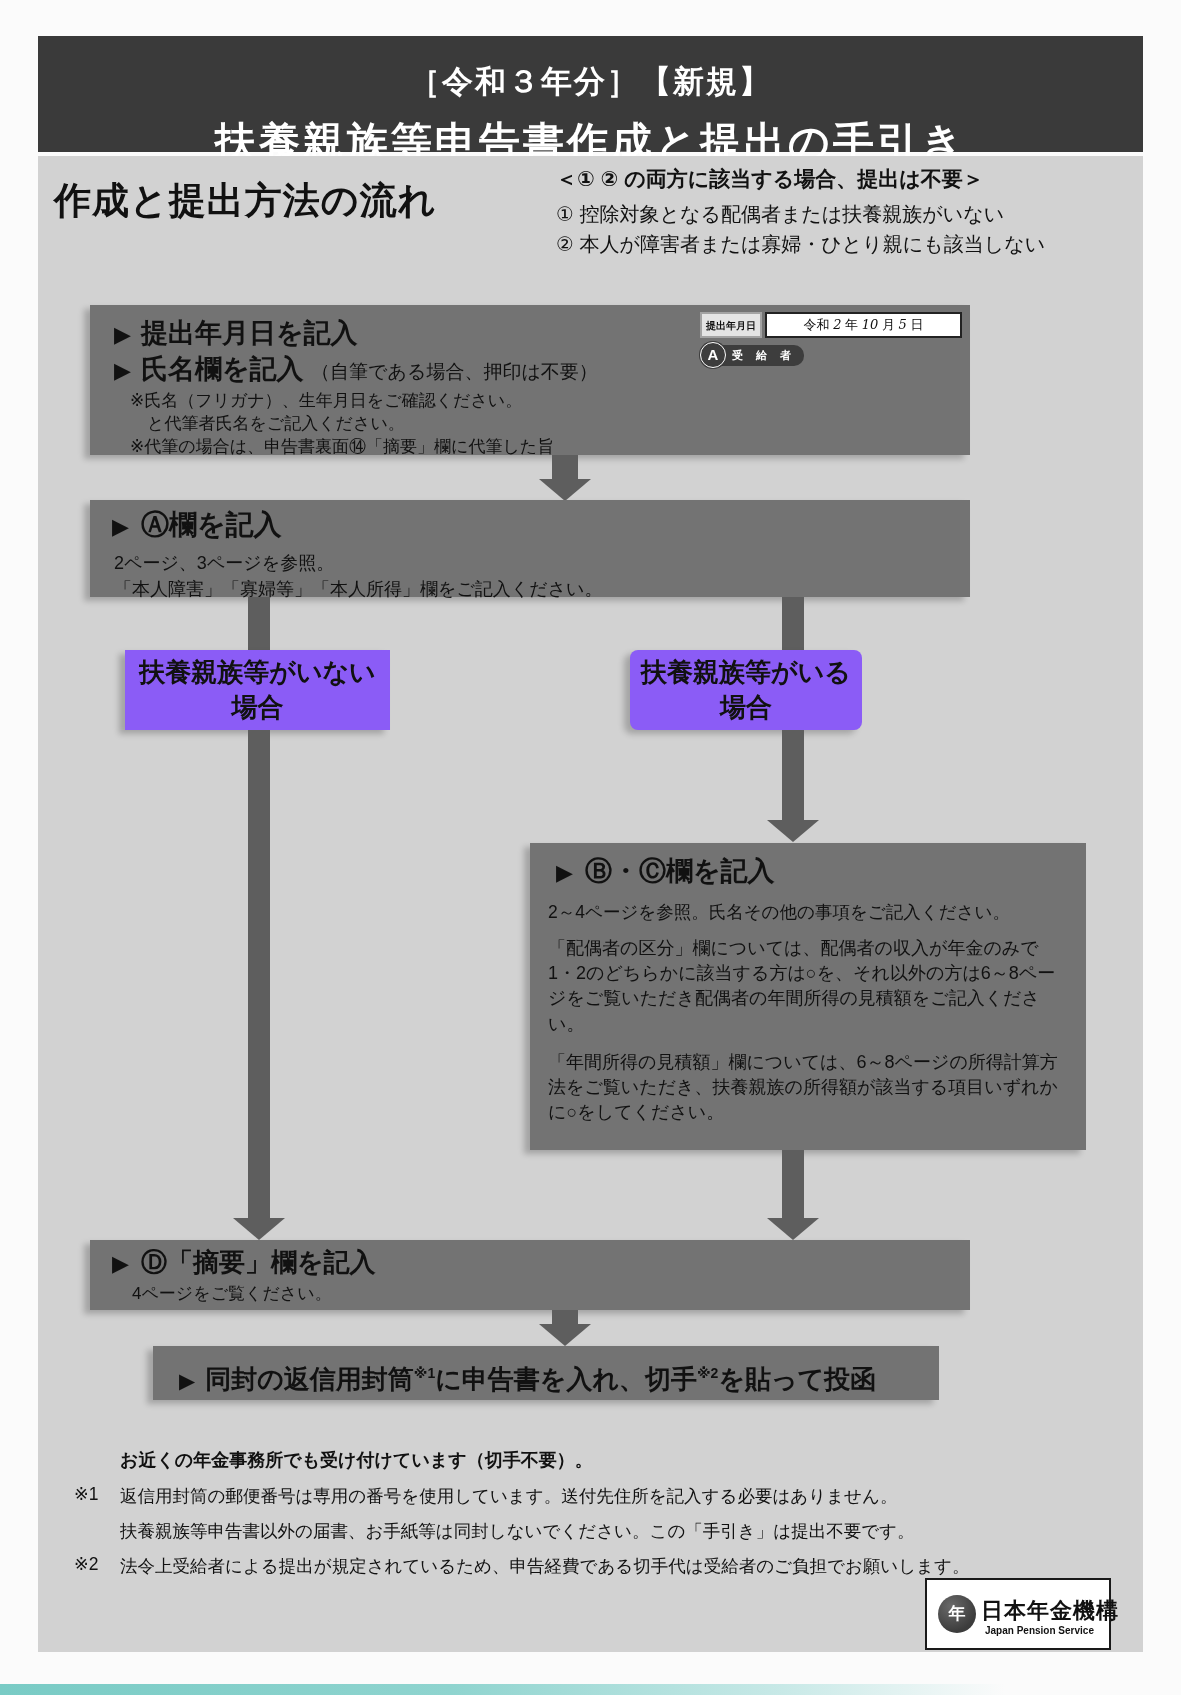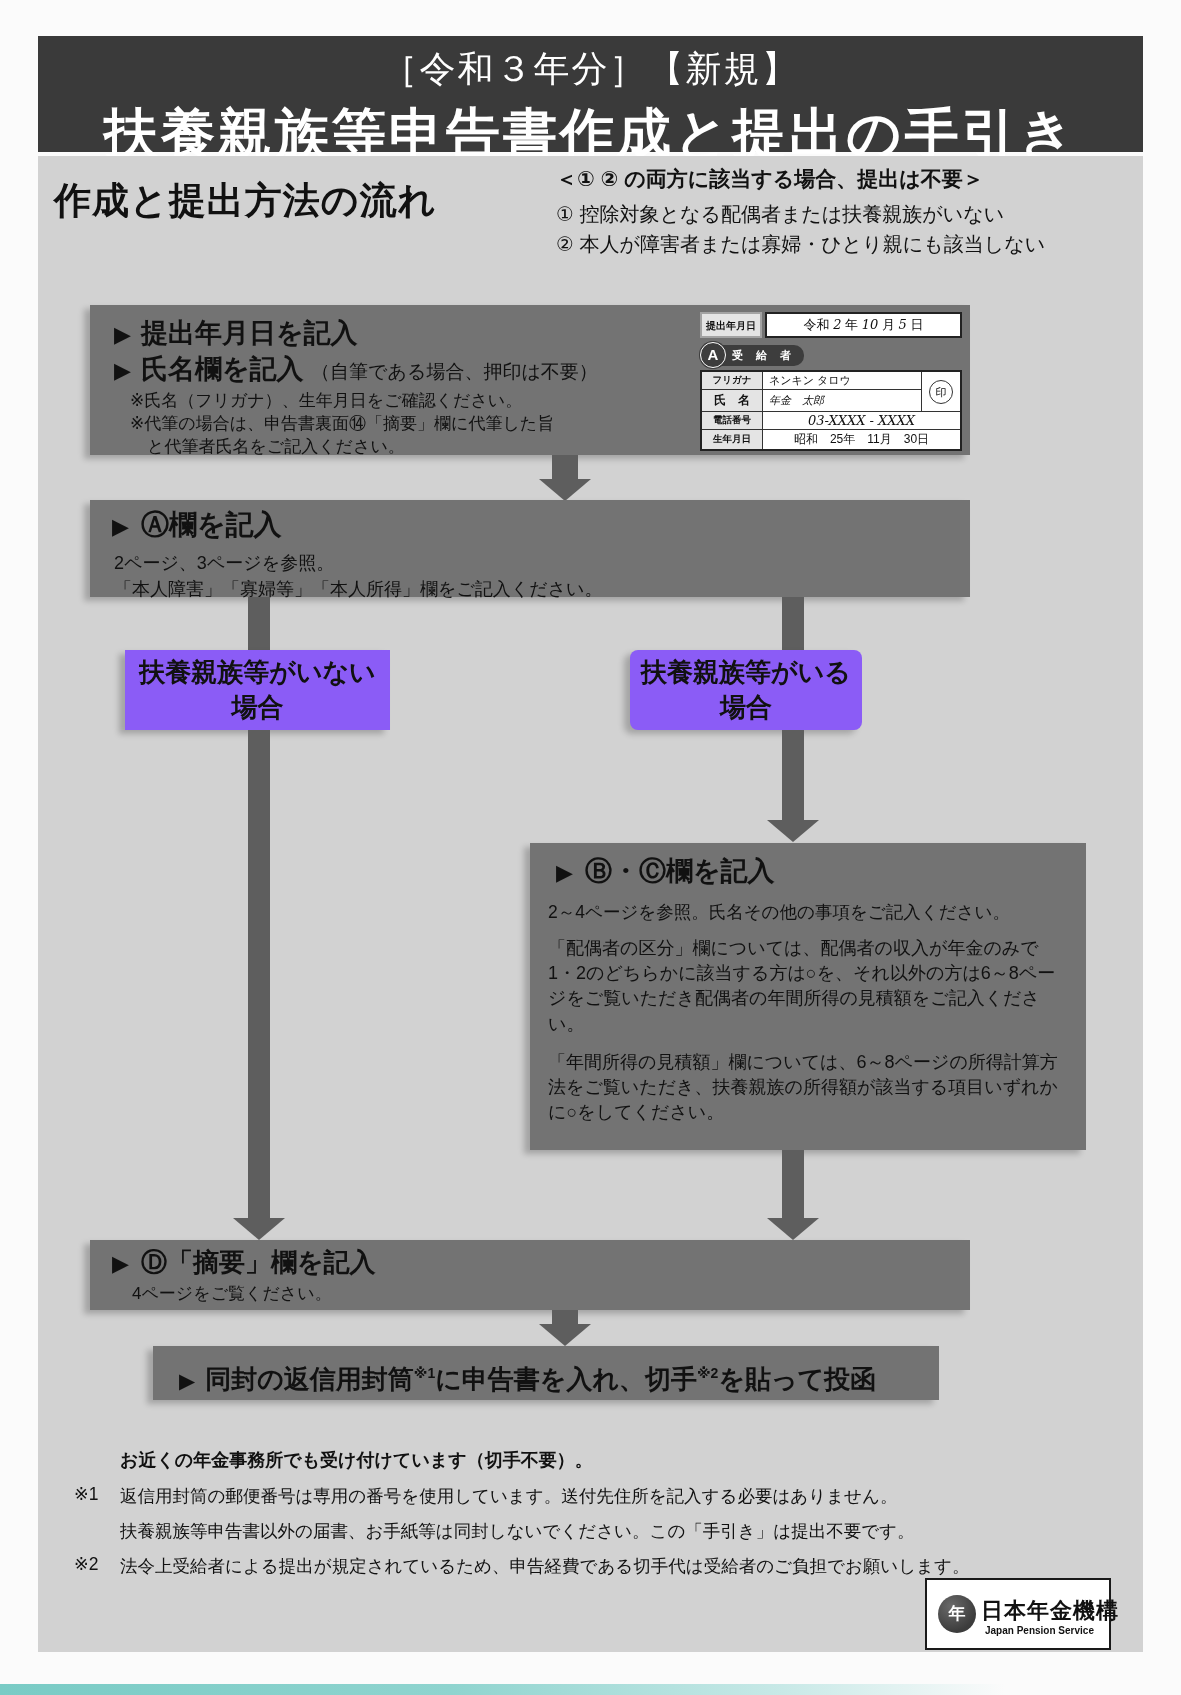--- a/index.html
+++ b/index.html
@@ -11,7 +11,7 @@
 
   
   .banner{position:absolute;left:38px;top:36px;width:1105px;height:116px;background:#3a3a3a;color:#fff;text-align:center;}
-  .banner .l1{font-size:36px;font-weight:normal;margin-top:9px;letter-spacing:2px;}
+  .banner .l1{font-size:31px;font-weight:bold;margin-top:25px;letter-spacing:2px;}
   .banner .l2{font-size:54px;font-weight:bold;letter-spacing:3px;margin-top:4px;}
 
   

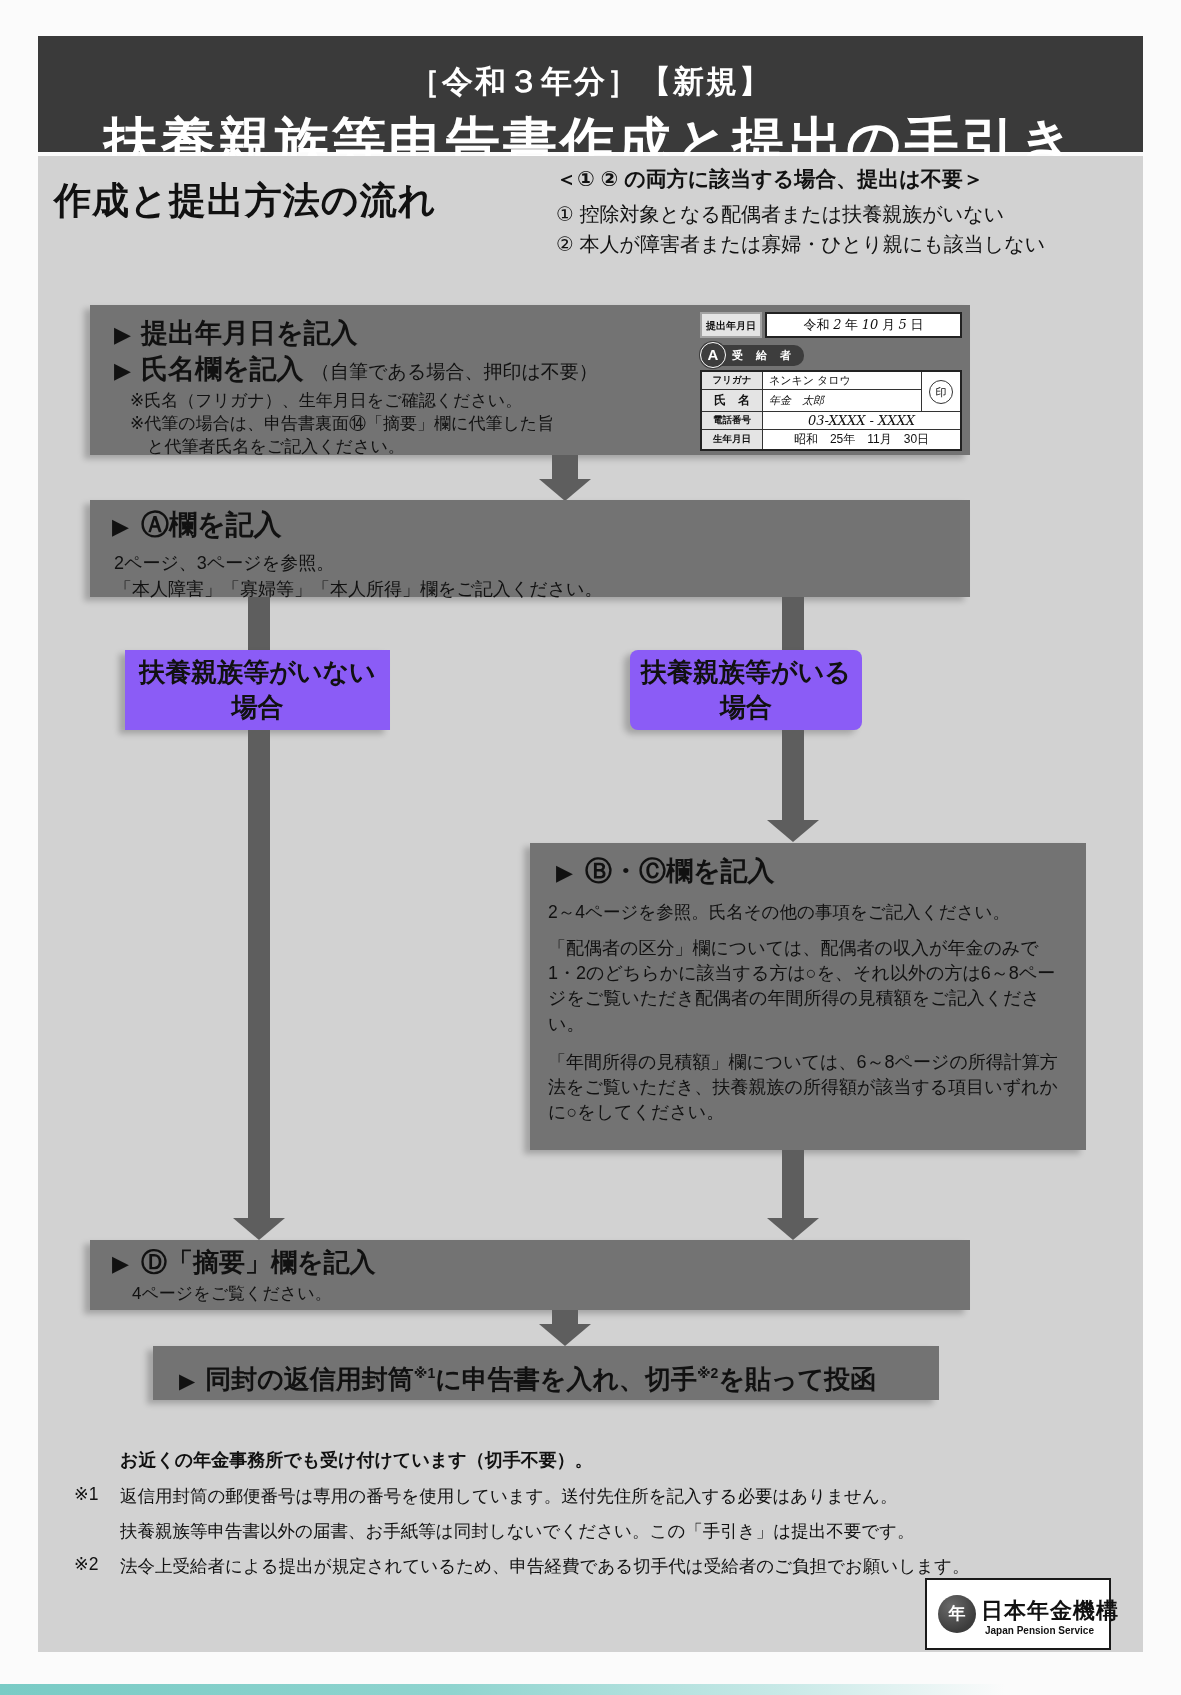--- a/index.html
+++ b/index.html
@@ -12,7 +12,7 @@
   
   .banner{position:absolute;left:38px;top:36px;width:1105px;height:116px;background:#3a3a3a;color:#fff;text-align:center;}
   .banner .l1{font-size:31px;font-weight:bold;margin-top:25px;letter-spacing:2px;}
-  .banner .l2{font-size:54px;font-weight:bold;letter-spacing:3px;margin-top:4px;}
+  .banner .l2{font-size:41px;font-weight:bold;letter-spacing:3px;margin-top:12px;}
 
   
   .gray{position:absolute;left:38px;top:156px;width:1105px;height:1496px;background:#d2d2d2;}

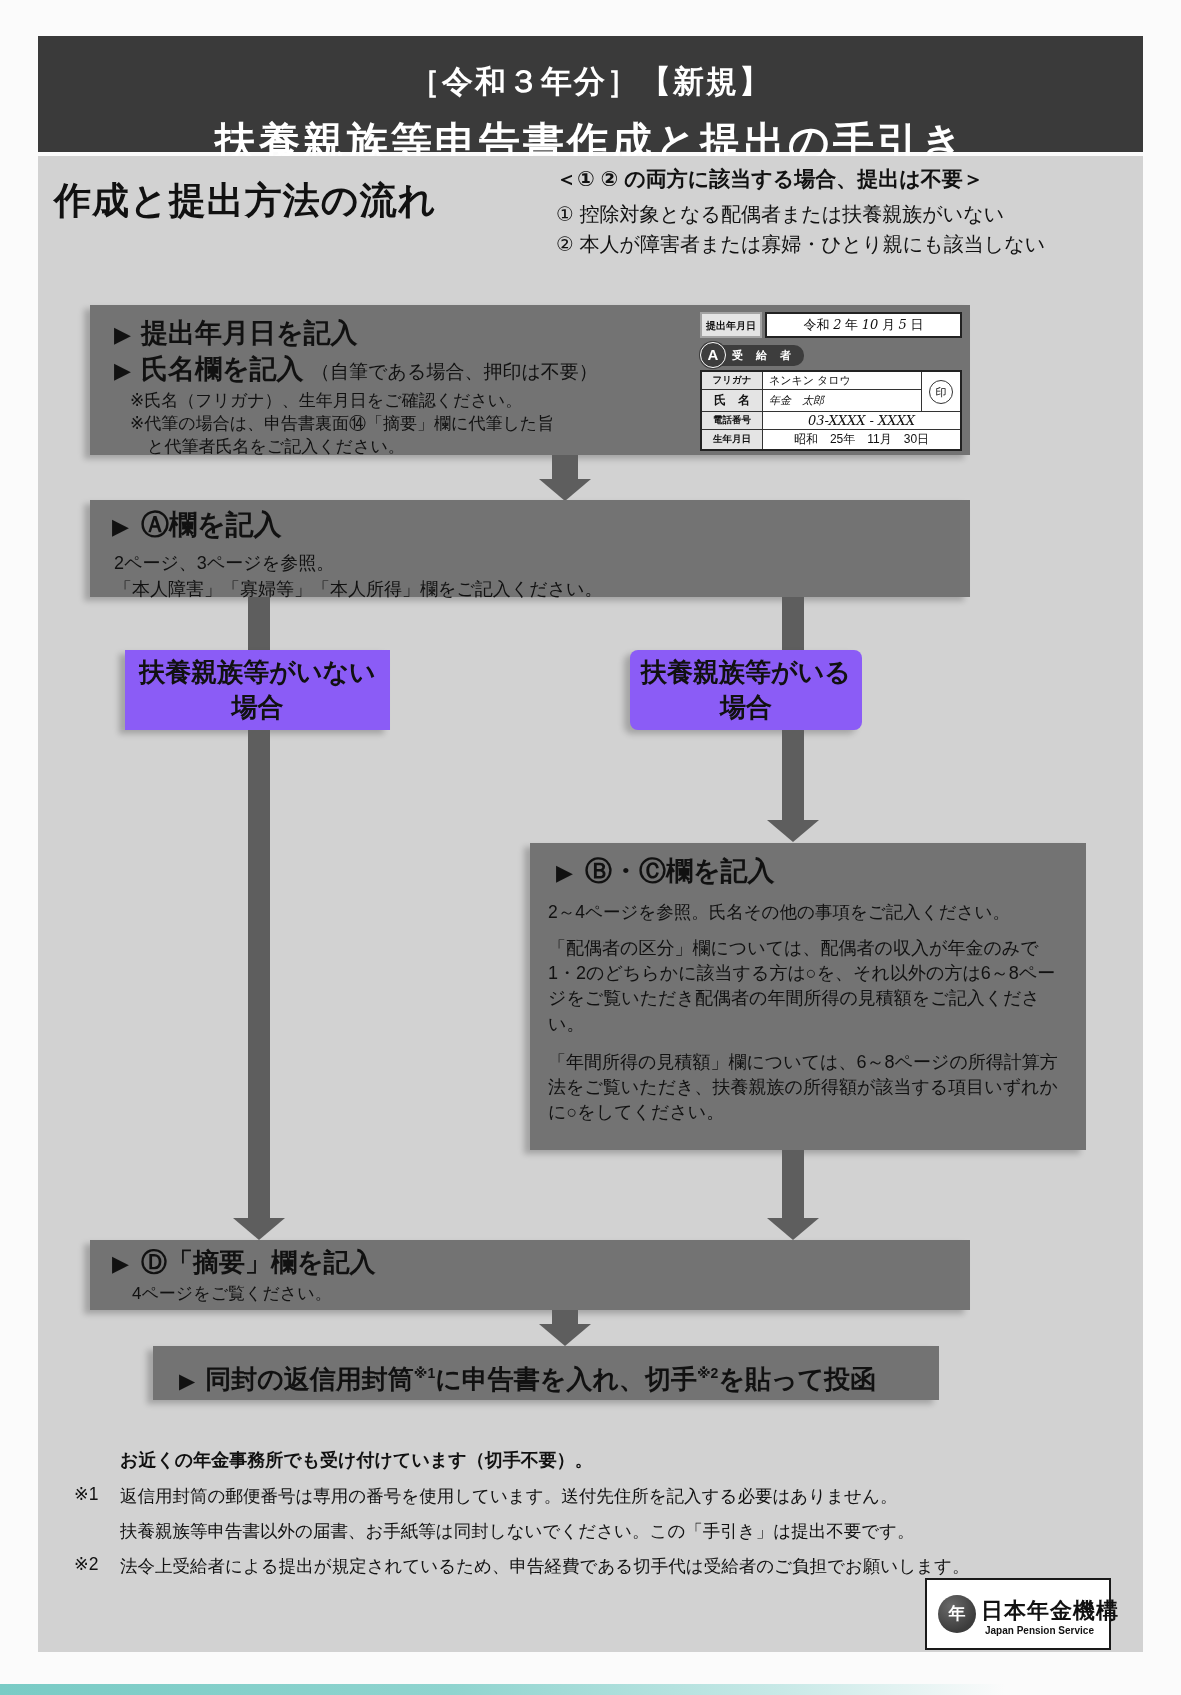--- a/index.html
+++ b/index.html
@@ -149,29 +149,6 @@
         <div class="badge-circle">A</div>
         <div class="badge-pill">受 給 者</div>
       </div>
-      <table class="ftable">
-        <tbody>
-            <tr>
-          <td class="flabel">フリガナ</td>
-          <td class="fval">ネンキン タロウ</td>
-          <td class="fseal" rowspan="2">
-            <div class="seal-circle">印</div>
-          </td>
-        </tr>
-        <tr>
-          <td class="flabel" style="font-size:12px;">氏　名</td>
-          <td class="fval fval-name hand">年金　太郎</td>
-        </tr>
-        <tr>
-          <td class="flabel">電話番号</td>
-          <td class="fval hand" colspan="2" style="text-align:center;font-size:13px;">03-XXXX - XXXX</td>
-        </tr>
-        <tr>
-          <td class="flabel">生年月日</td>
-          <td class="fval" colspan="2" style="text-align:center;font-size:12px;">昭和　25年　11月　30日</td>
-        </tr>
-      </tbody>
-        </table>
     </div>
   </div>
 

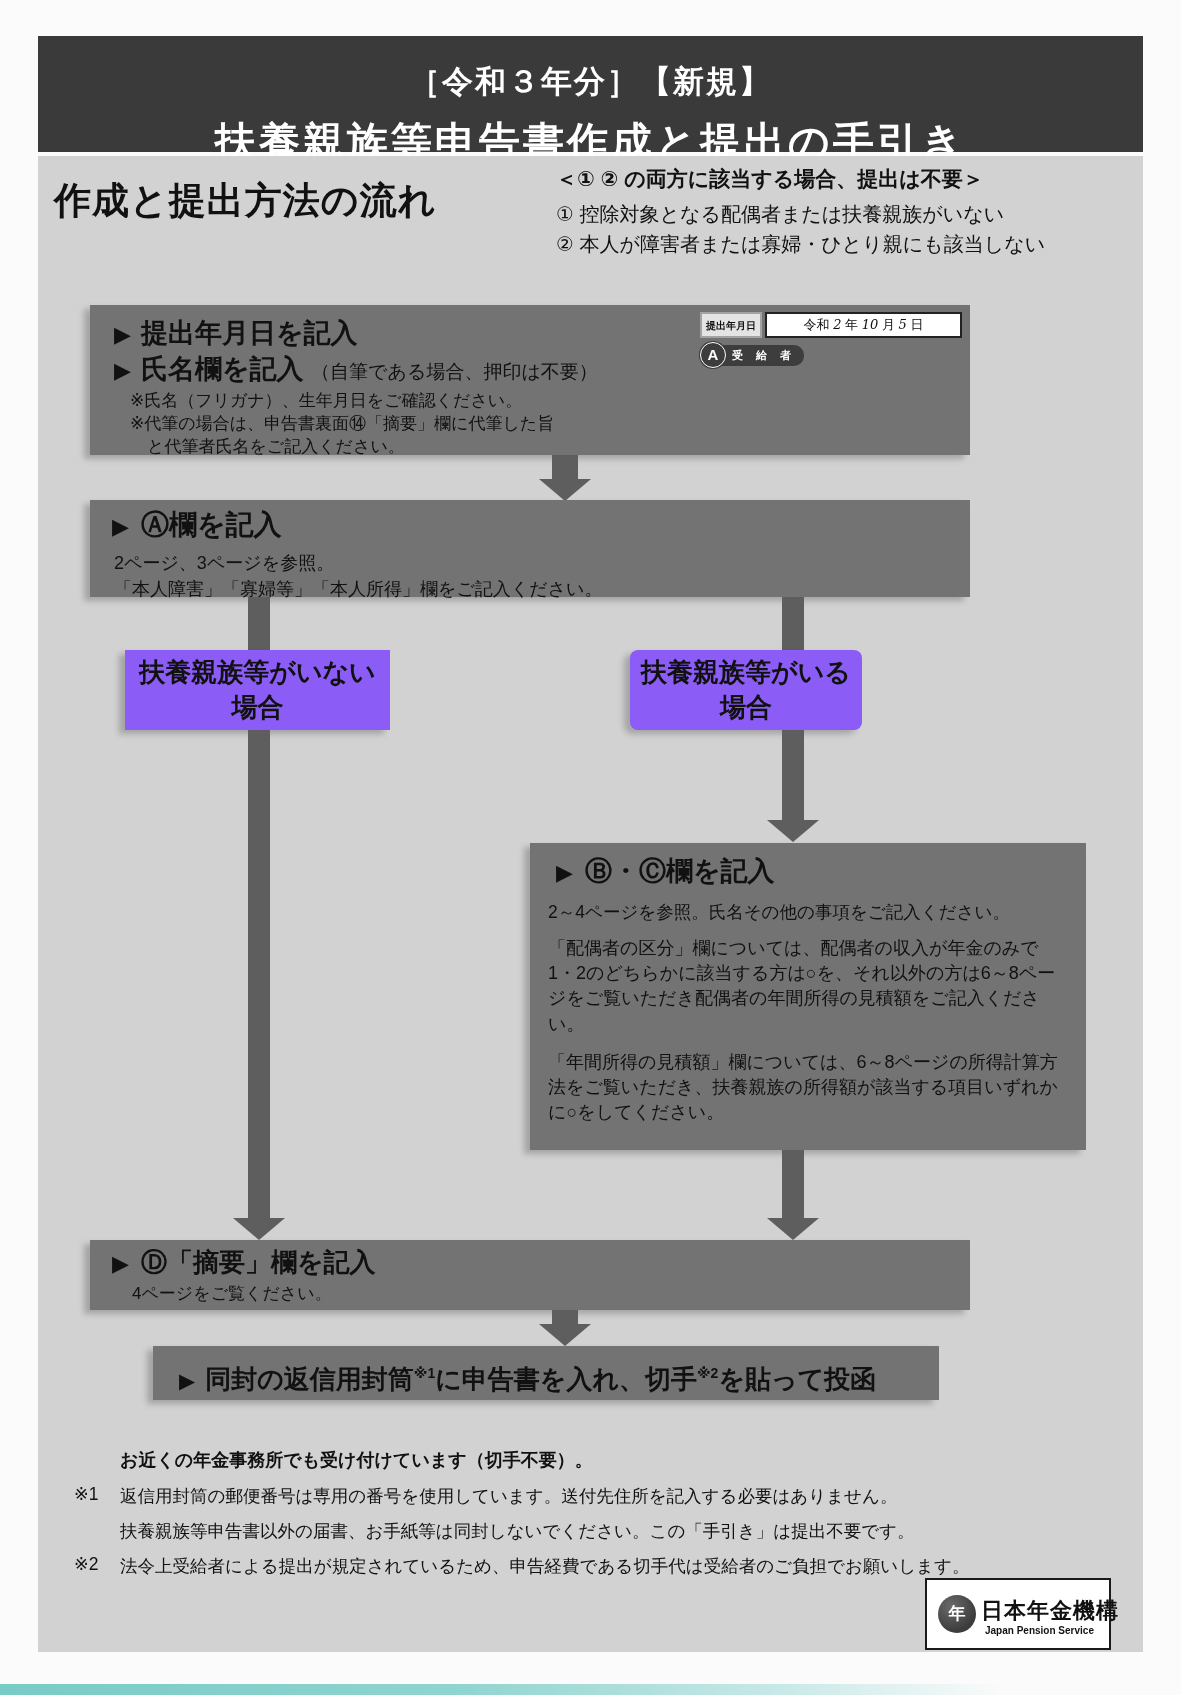--- a/index.html
+++ b/index.html
@@ -128,8 +128,8 @@
     </div>
     <div class="cautions">
       <div>※氏名（フリガナ）、生年月日をご確認ください。</div>
+      <div>　と代筆者氏名をご記入ください。</div>
       <div>※代筆の場合は、申告書裏面⑭「摘要」欄に代筆した旨</div>
-      <div>　と代筆者氏名をご記入ください。</div>
     </div>
 
     <div class="form">

